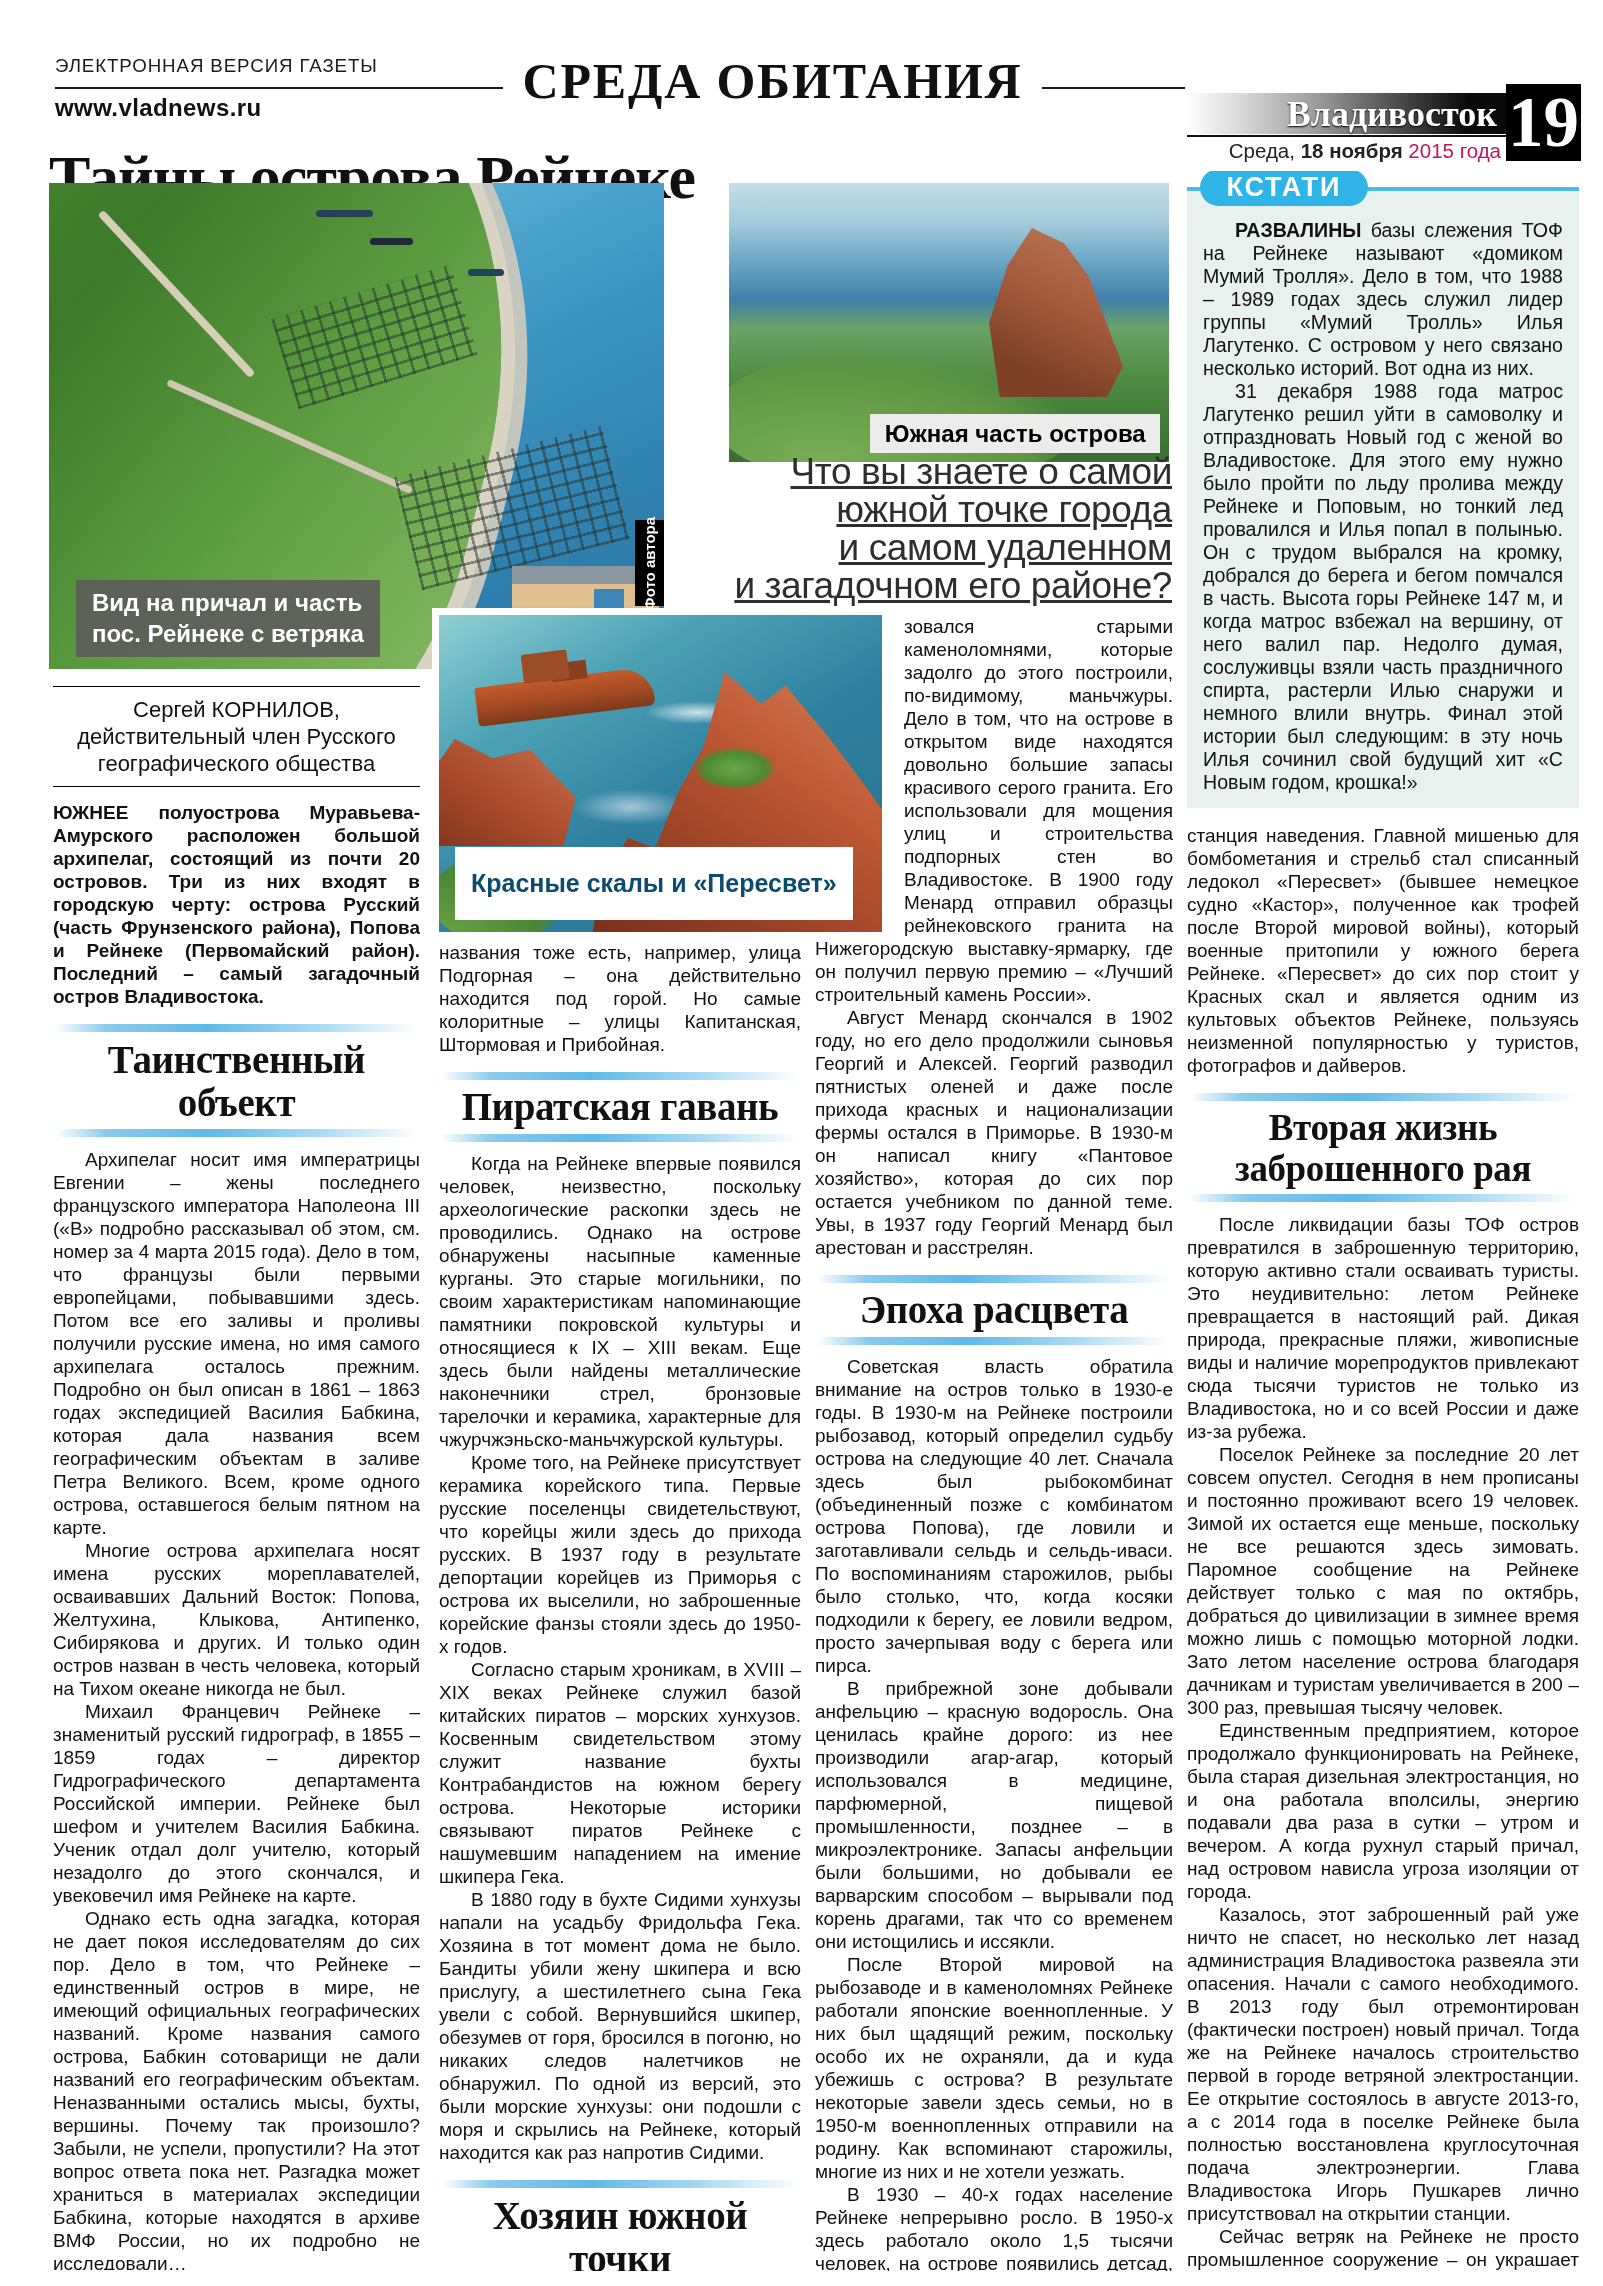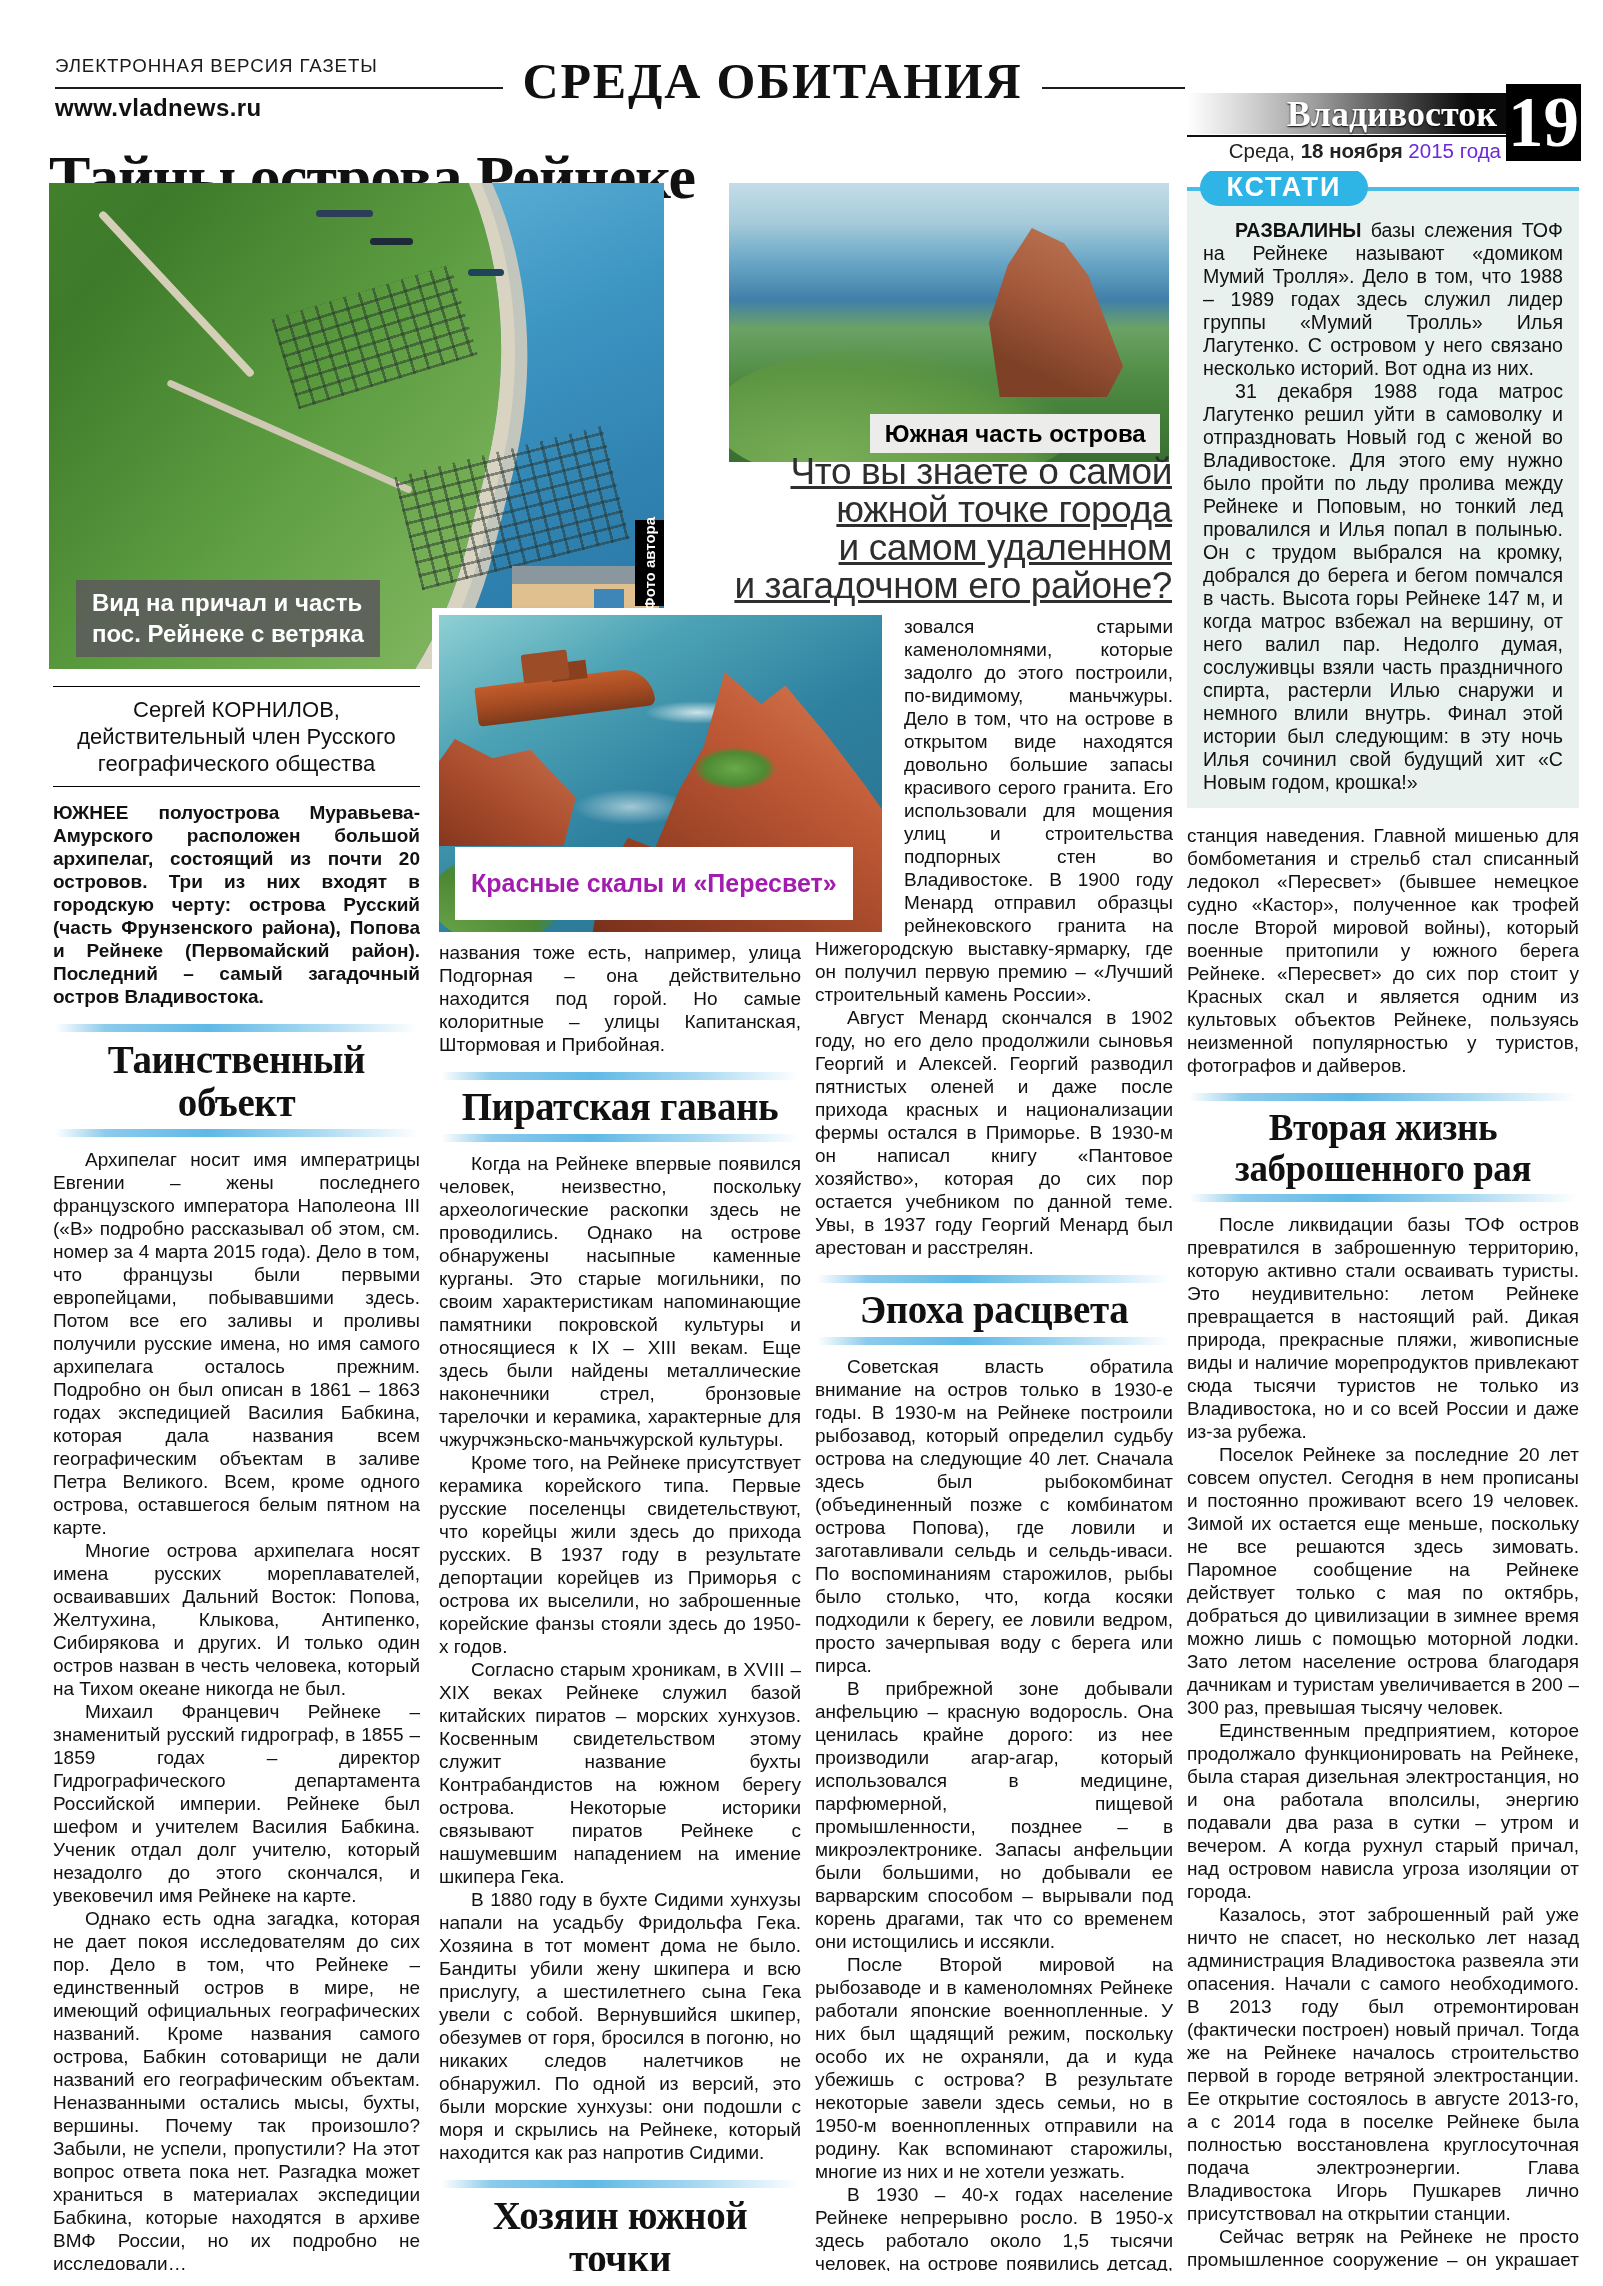--- a/index.html
+++ b/index.html
@@ -21,7 +21,7 @@
         justify-content:center;z-index:3;}
   .date-line{position:absolute;left:1187px;top:139px;width:314px;text-align:right;font-size:20.5px;color:#222;white-space:nowrap;}
   .date-line .db{font-weight:bold;}
-  .date-line .ds{color:#6d28d9;}
+  .date-line .ds{color:#be185d;}
   
   .headline{position:absolute;left:49px;top:100px;width:1123px;font-family:"Liberation Serif",serif;
         font-weight:bold;font-size:62px;letter-spacing:-0.9px;}

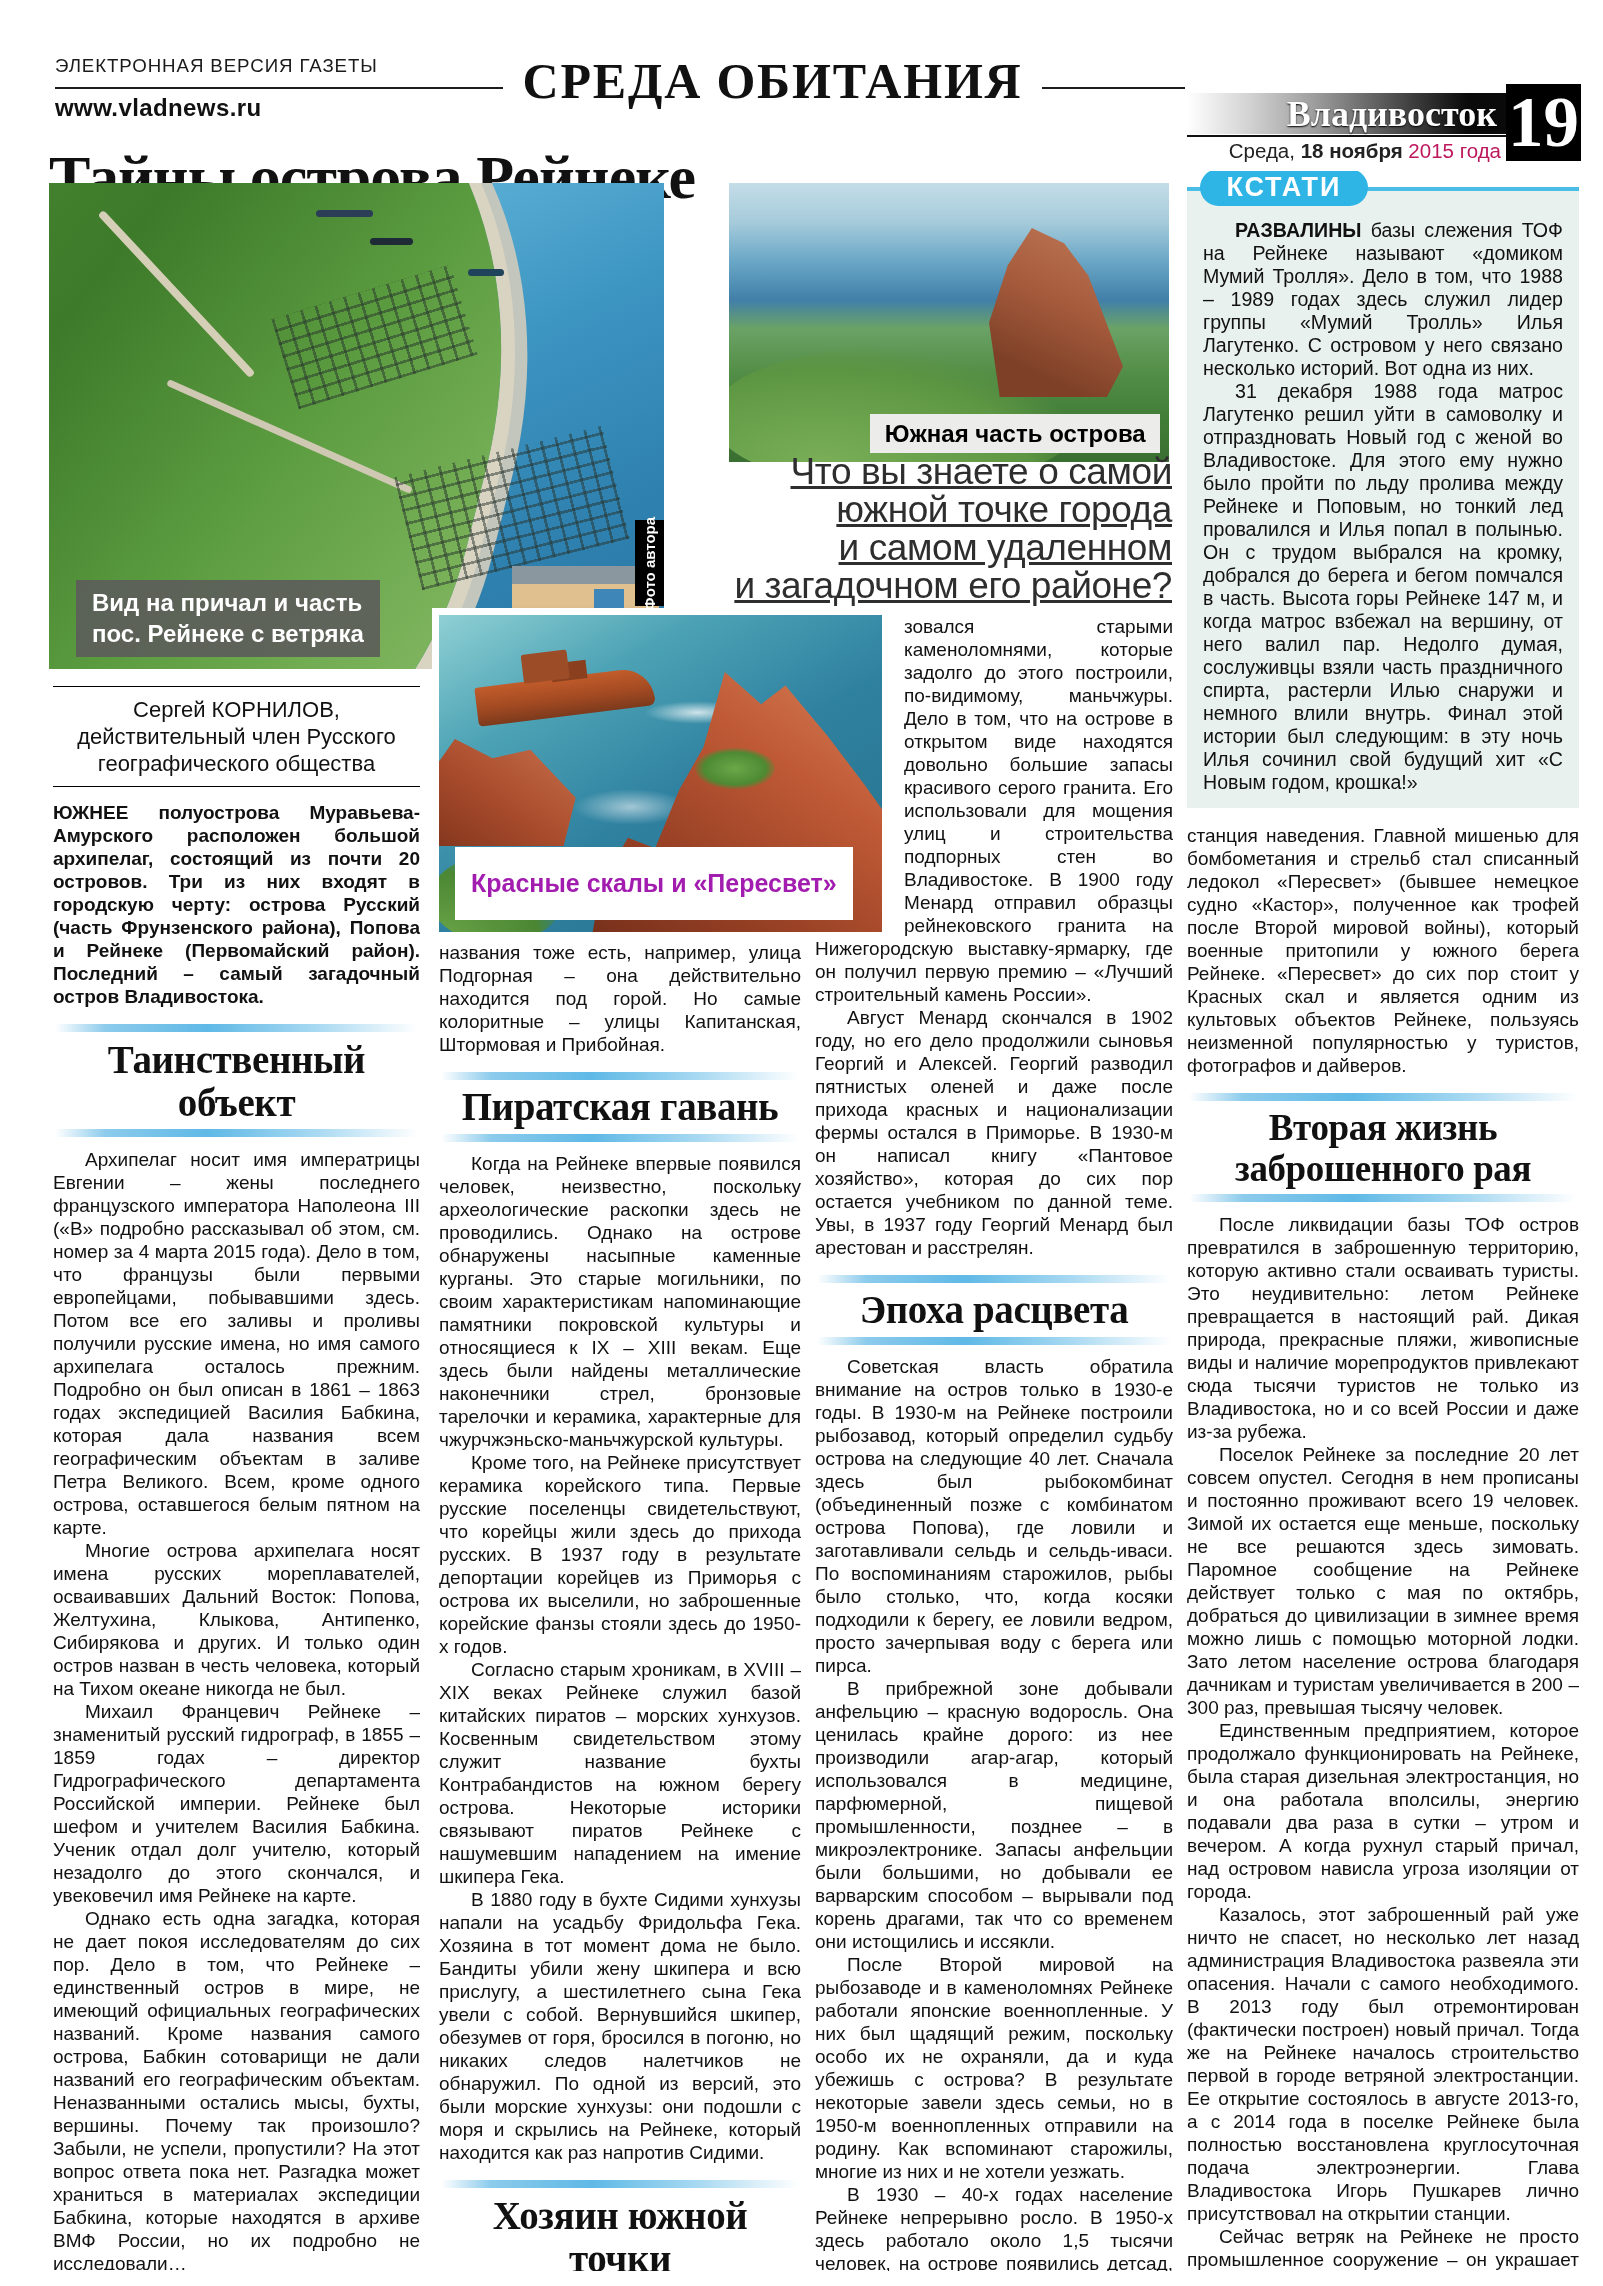--- a/index.html
+++ b/index.html
@@ -73,7 +73,7 @@
         background:radial-gradient(ellipse at 10% 90%,#67a246 0%,#4b8733 55%,rgba(75,135,51,0) 74%);}
   .p3-foam{position:absolute;left:134px;bottom:107px;width:116px;height:36px;border-radius:50%;
         background:radial-gradient(ellipse,rgba(255,255,255,.55),rgba(255,255,255,0) 70%);}
-  .photo-cap-white{position:absolute;left:16px;bottom:12.5px;background:#fff;color:#a21caf;
+  .photo-cap-white{position:absolute;left:16px;bottom:12.5px;background:#fff;color:#0c4a6e;
         font-weight:bold;font-size:25px;padding:22px 16px;}
   .photo-credit{position:absolute;left:635px;top:520px;width:28.5px;height:86px;background:#000;z-index:4;
         display:flex;align-items:center;justify-content:center;}

